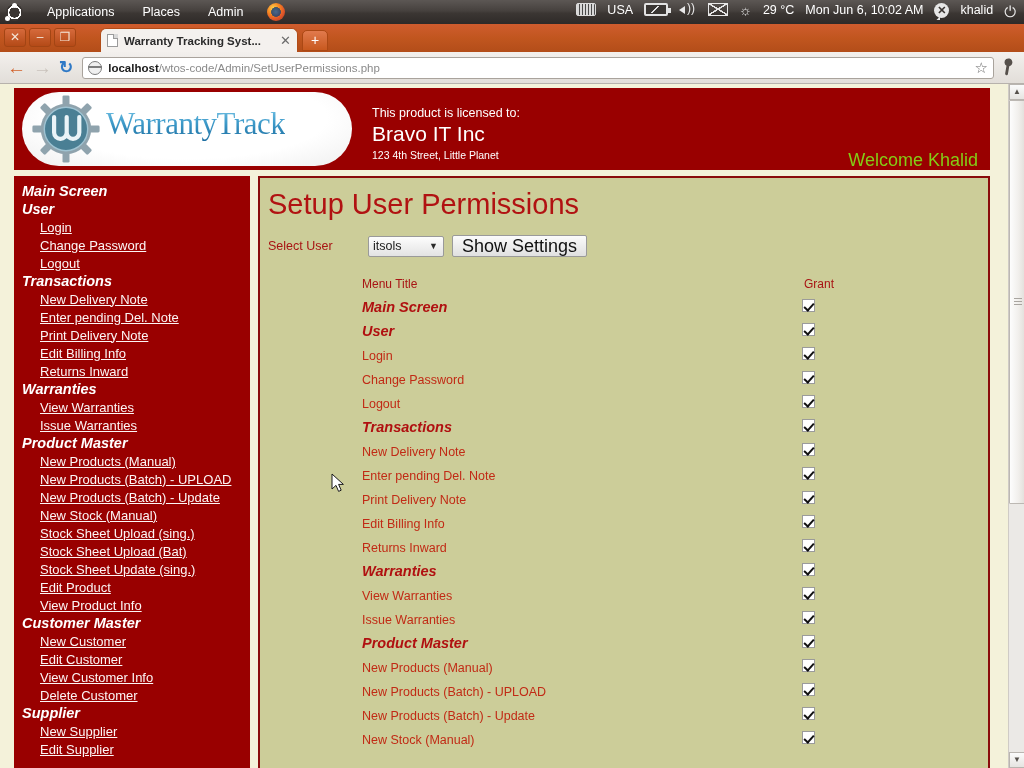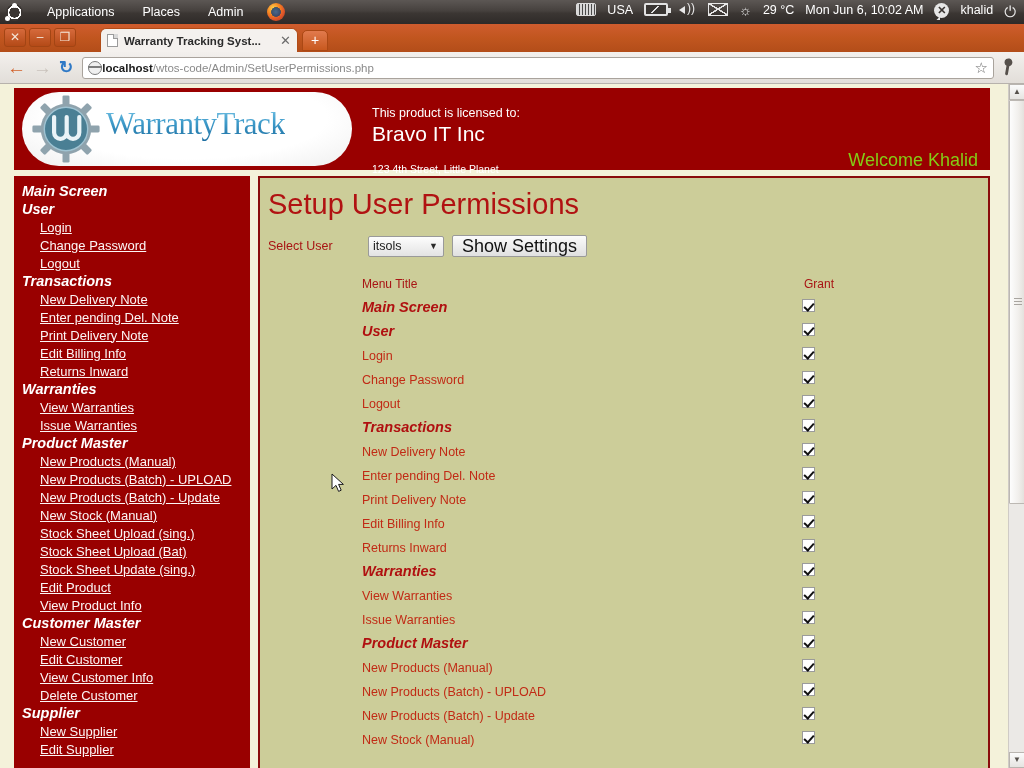--- a/index.html
+++ b/index.html
@@ -135,7 +135,7 @@
   .nav-reload { color: #2f79c6; font-size: 17px; font-weight: bold; }
   .urlbar {
     flex: 1; height: 22px; background: #ffffff; border: 1px solid #a9a39c;
-    border-radius: 3px; display: flex; align-items: center; padding: 0 5px; 
+    border-radius: 3px; display: flex; align-items: center; padding: 0 5px; gap: 6px;
     margin-left: 2px;
   }
   .globe-icon {

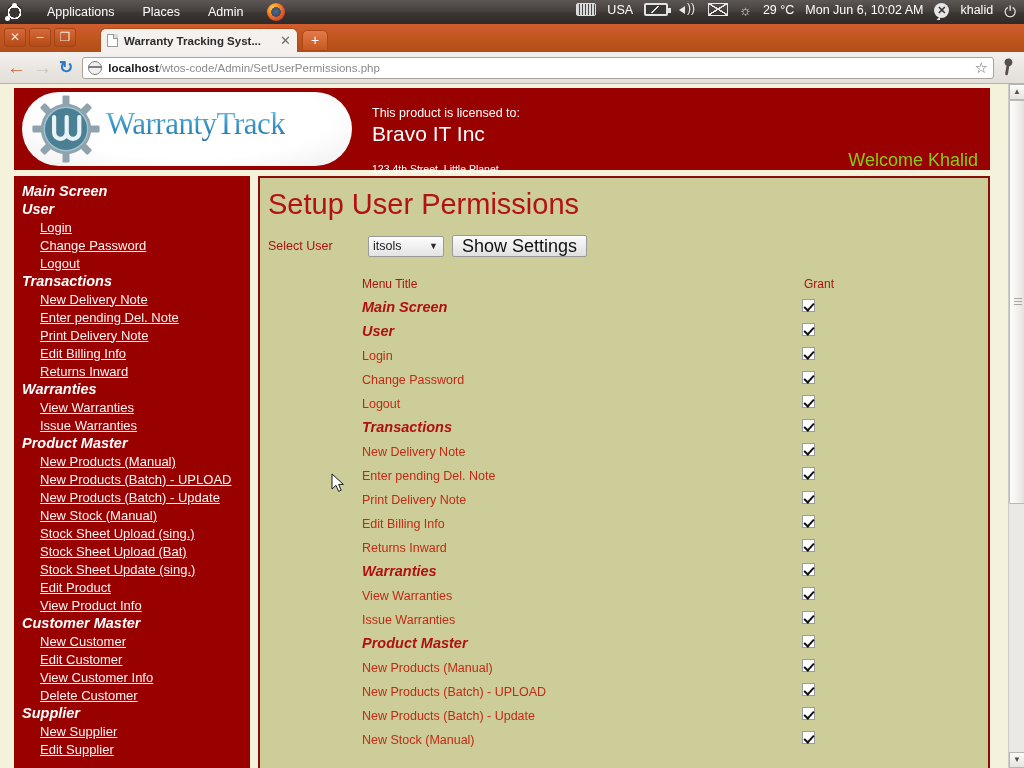--- a/index.html
+++ b/index.html
@@ -185,7 +185,7 @@
   .lic-block { position: absolute; left: 358px; top: 18px; color: #ffffff; }
   .lic-l1 { font-size: 12.5px; }
   .lic-l2 { font-size: 21px; margin-top: 2px; }
-  .lic-l3 { font-size: 10.5px; margin-top: 17px; }
+  .lic-l3 { font-size: 10.5px; margin-top: 3px; }
   .welcome {
     position: absolute; right: 12px; top: 62px; color: #84cc16; font-size: 18px;
   }

